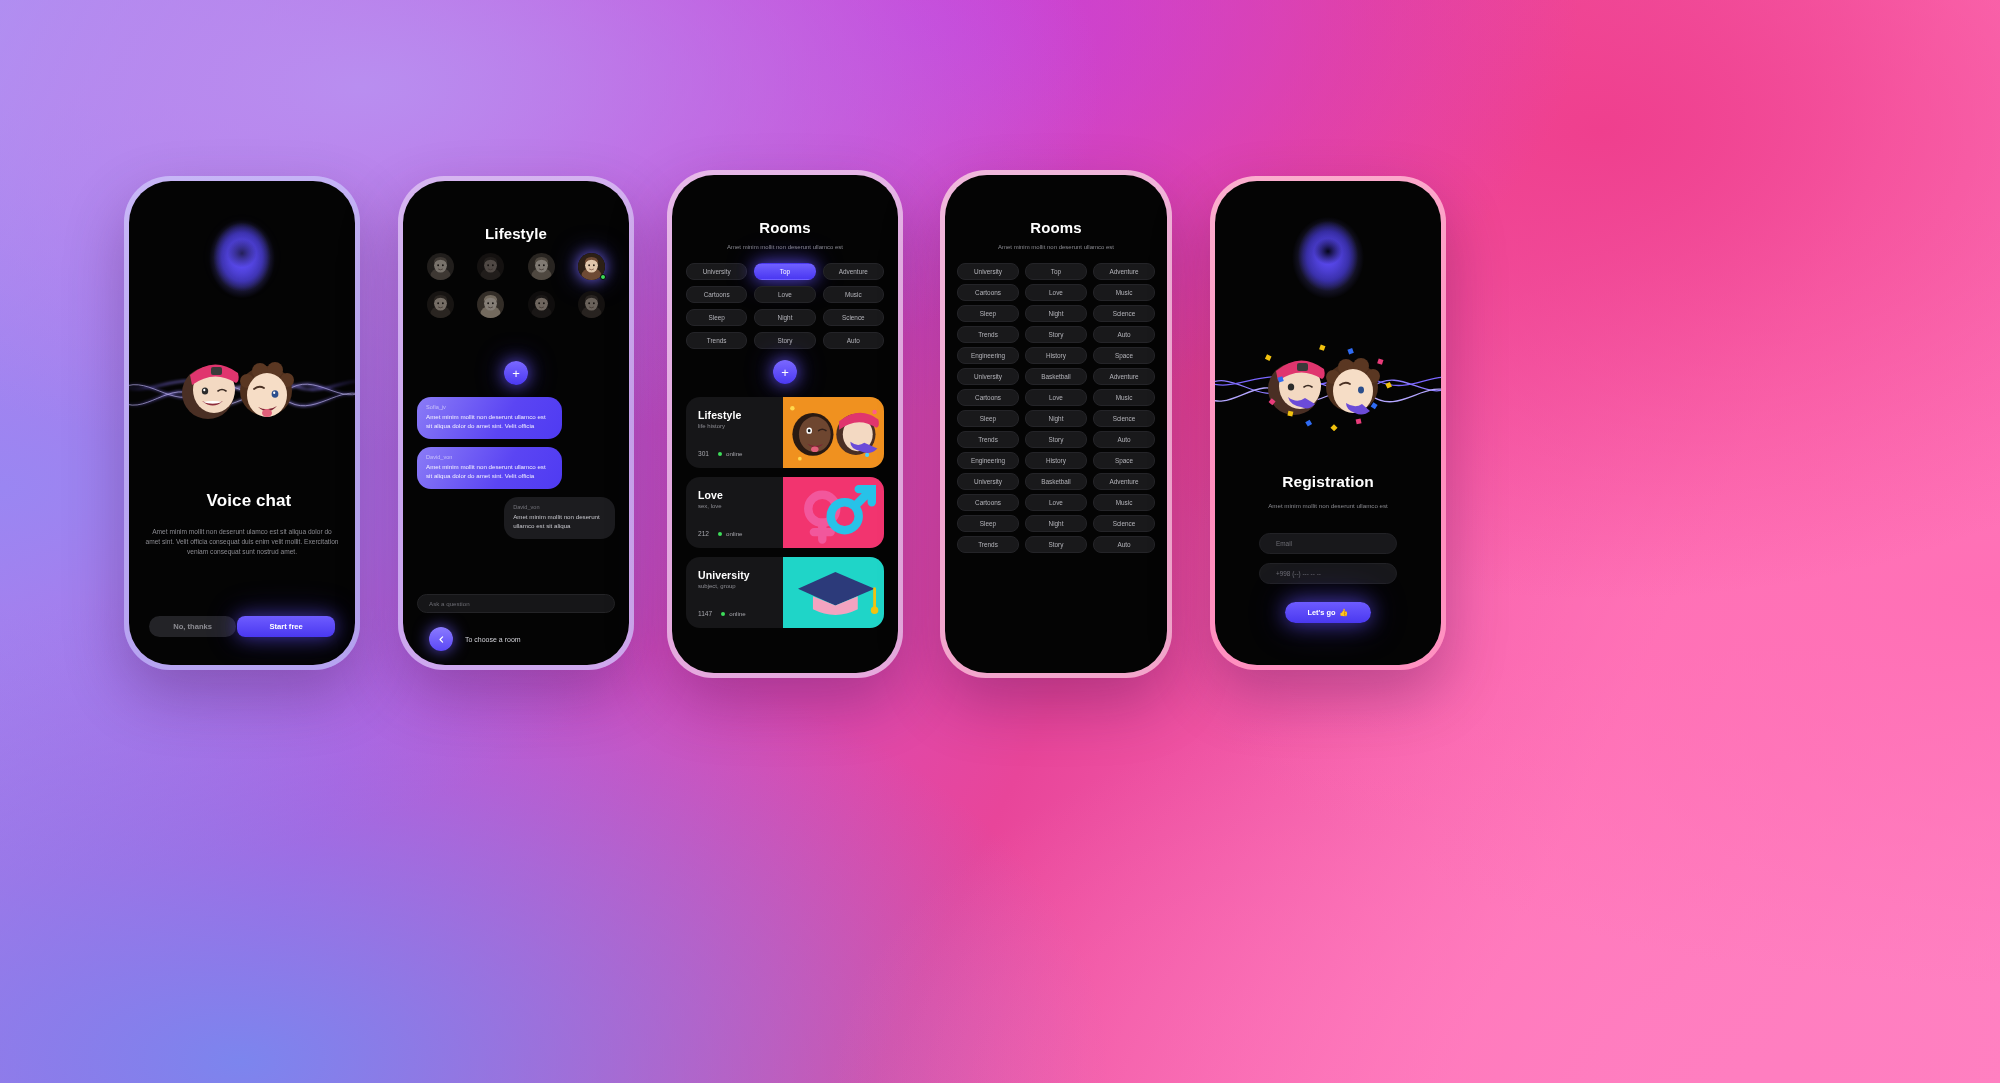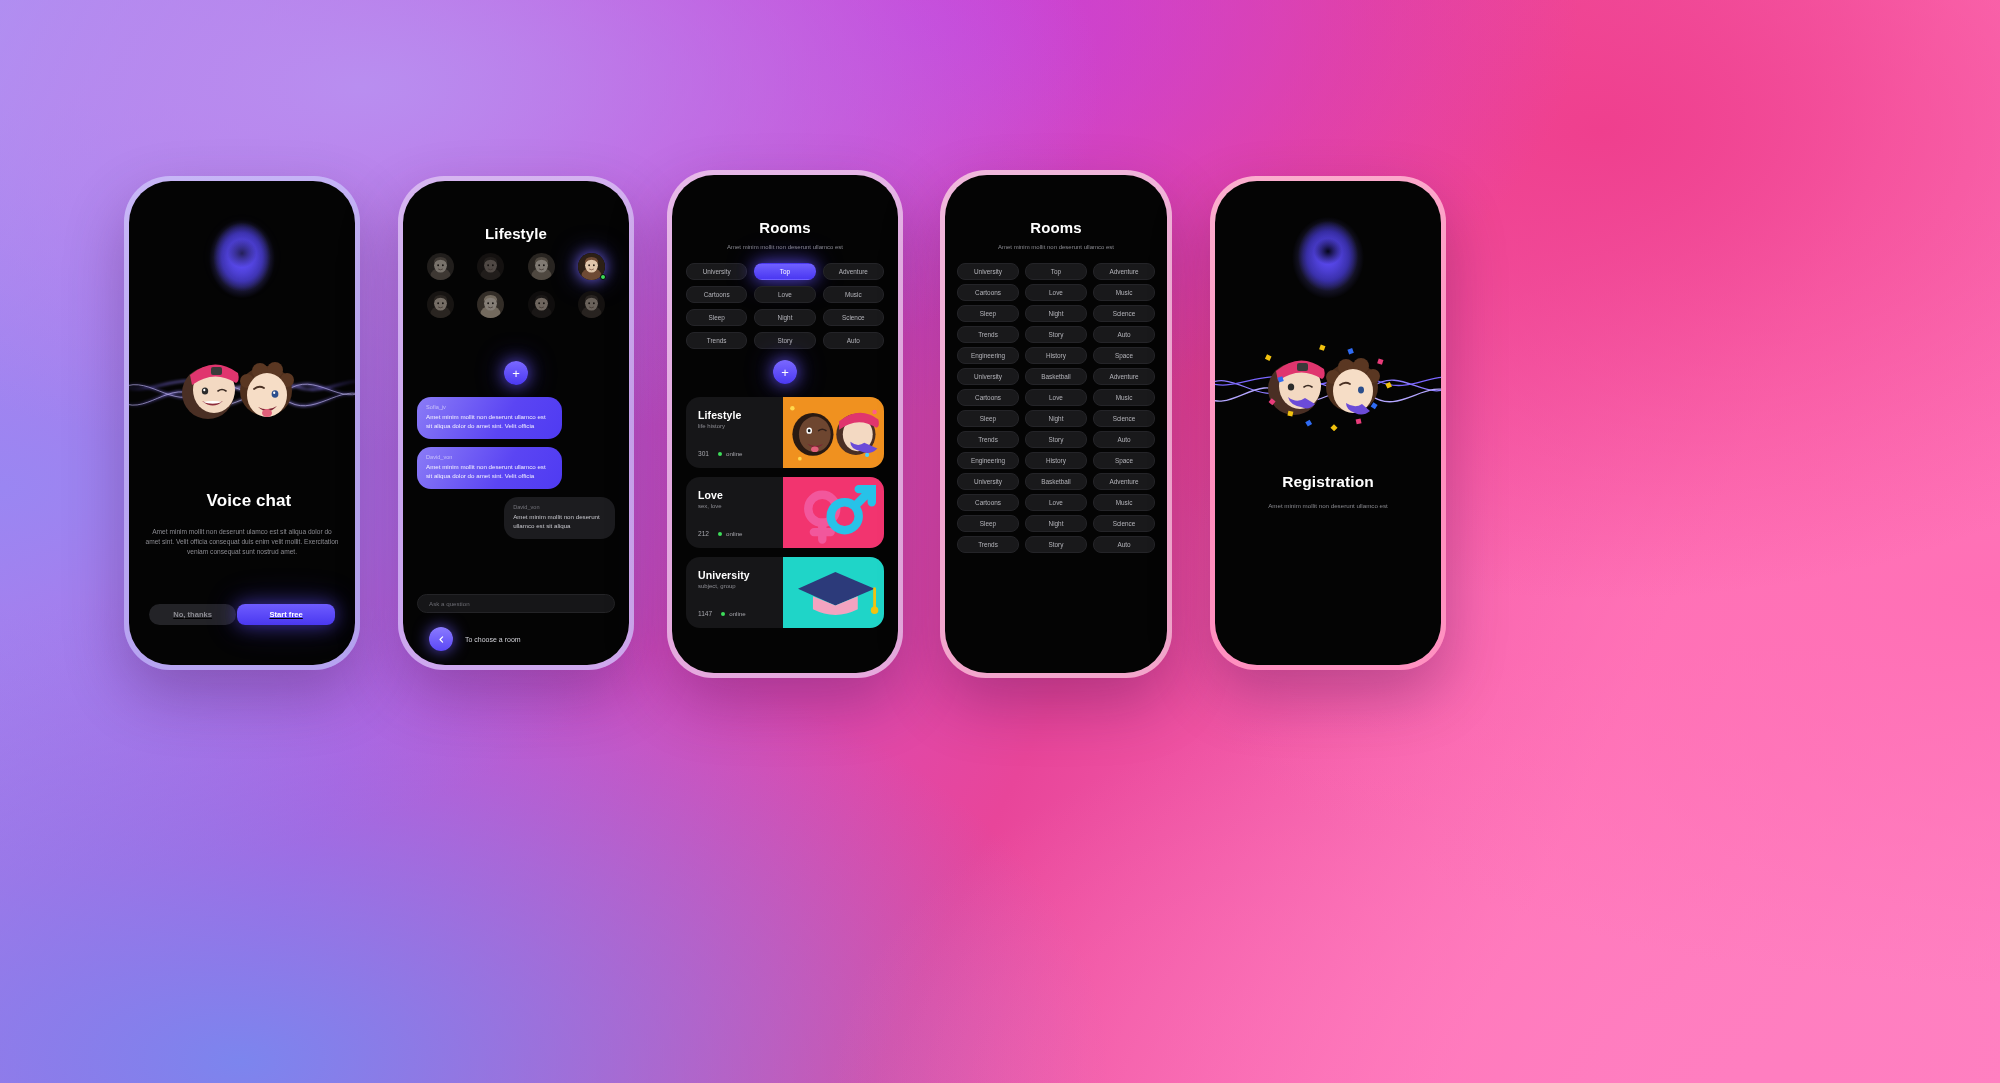--- a/index.html
+++ b/index.html
@@ -620,6 +620,14 @@
       </div>
       <div class="subtitle p5-sub">Amet minim mollit non deserunt ullamco est</div>
 
+      <div class="p5-form">
+        <div class="field">Email</div>
+        <div class="field">+998 (--) --- -- --</div>
+        <button class="go-btn">
+          <span>Let's go</span>
+          <span>👍</span>
+        </button>
+      </div>
     </div>
   </div>
 

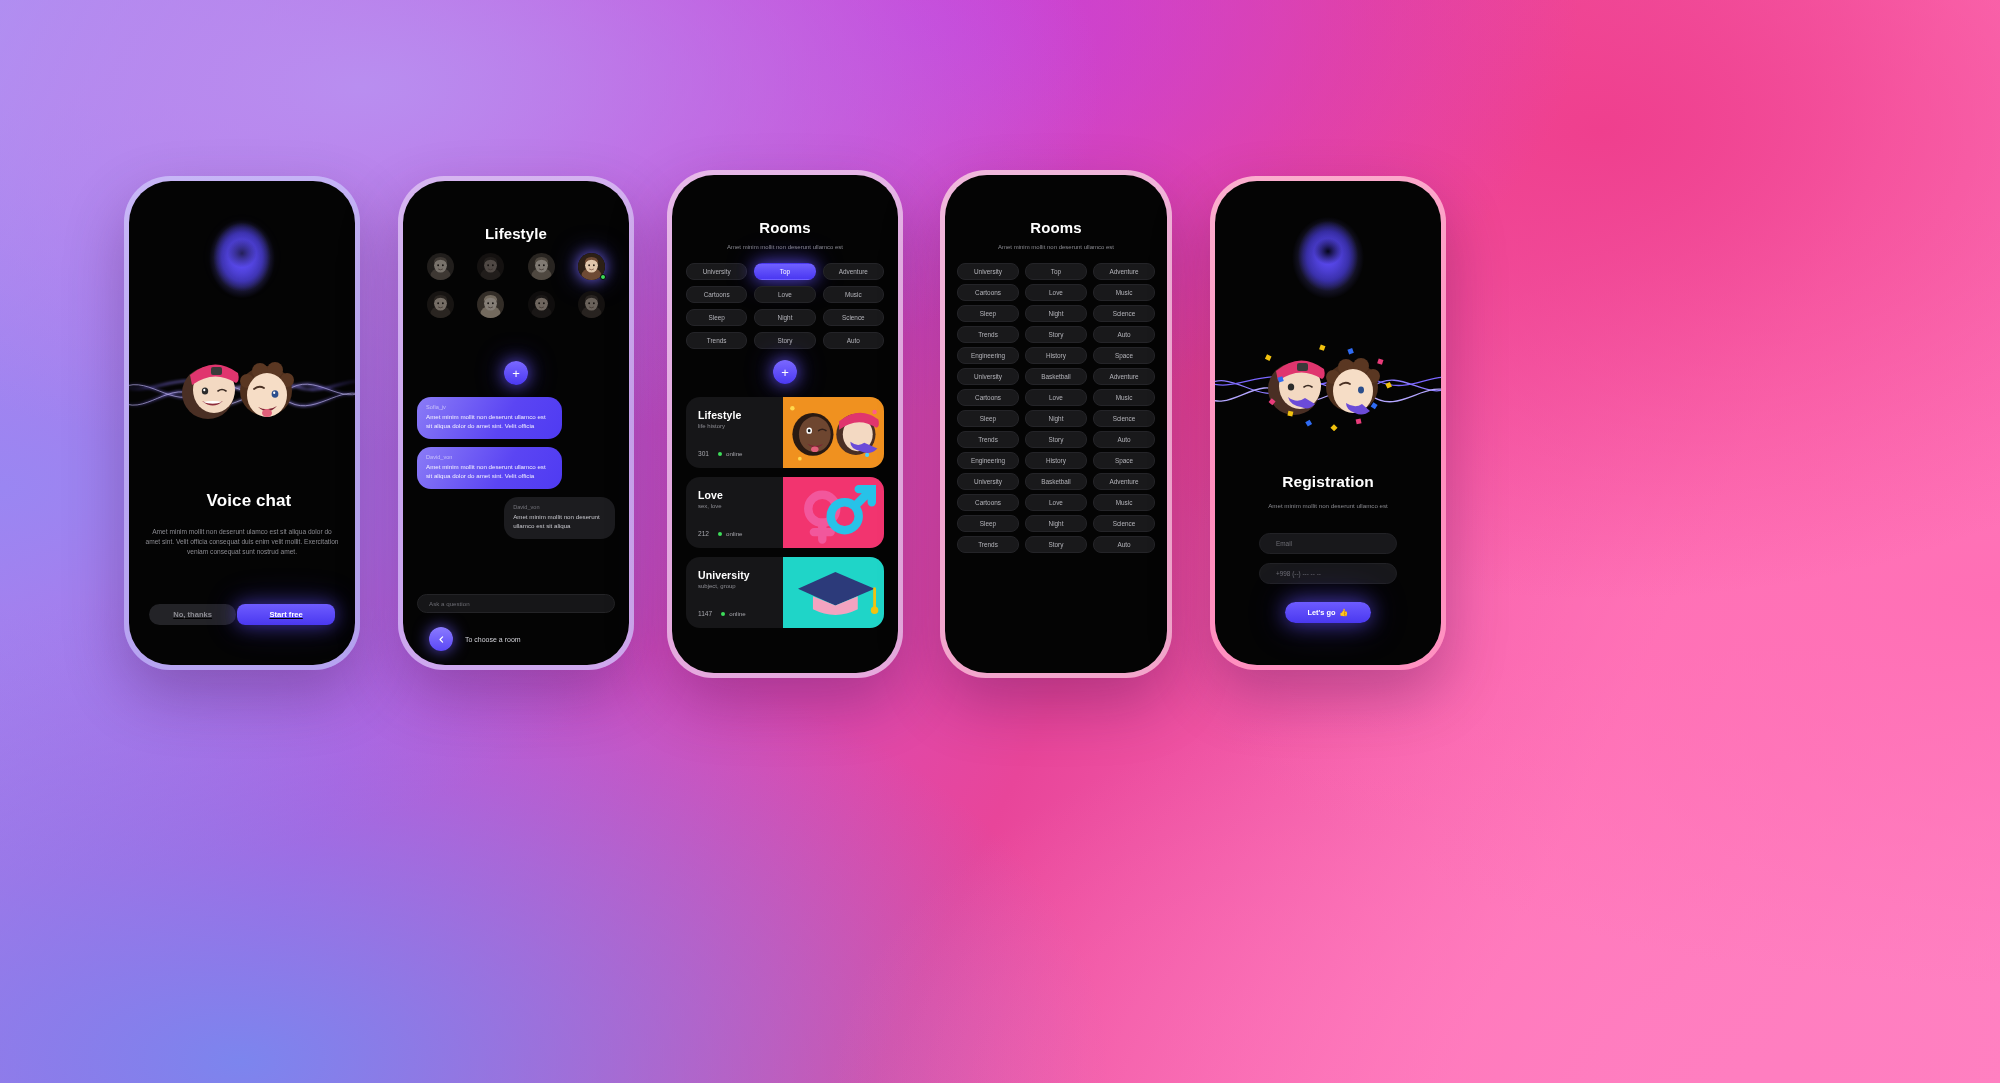--- a/index.html
+++ b/index.html
@@ -78,7 +78,7 @@
   .p1-head { position:absolute; left:6px; right:0; top:310px;padding-left:8px; }
   .p1-head .title{ font-size:17px; }
   .p1-desc{ position:absolute; left:16px; right:16px; top:346px; }
-  .p1-btns{ position:absolute; left:20px; right:20px; bottom:40px; display:flex; gap:1px;text-decoration:underline; }
+  .p1-btns{ position:absolute; left:20px; right:20px; bottom:28px; display:flex; gap:1px; }
   .btn{
     border:none; border-radius:999px; font-size:7.6px; font-weight:600;
     display:flex; align-items:center; justify-content:center; height:21px; cursor:pointer;

